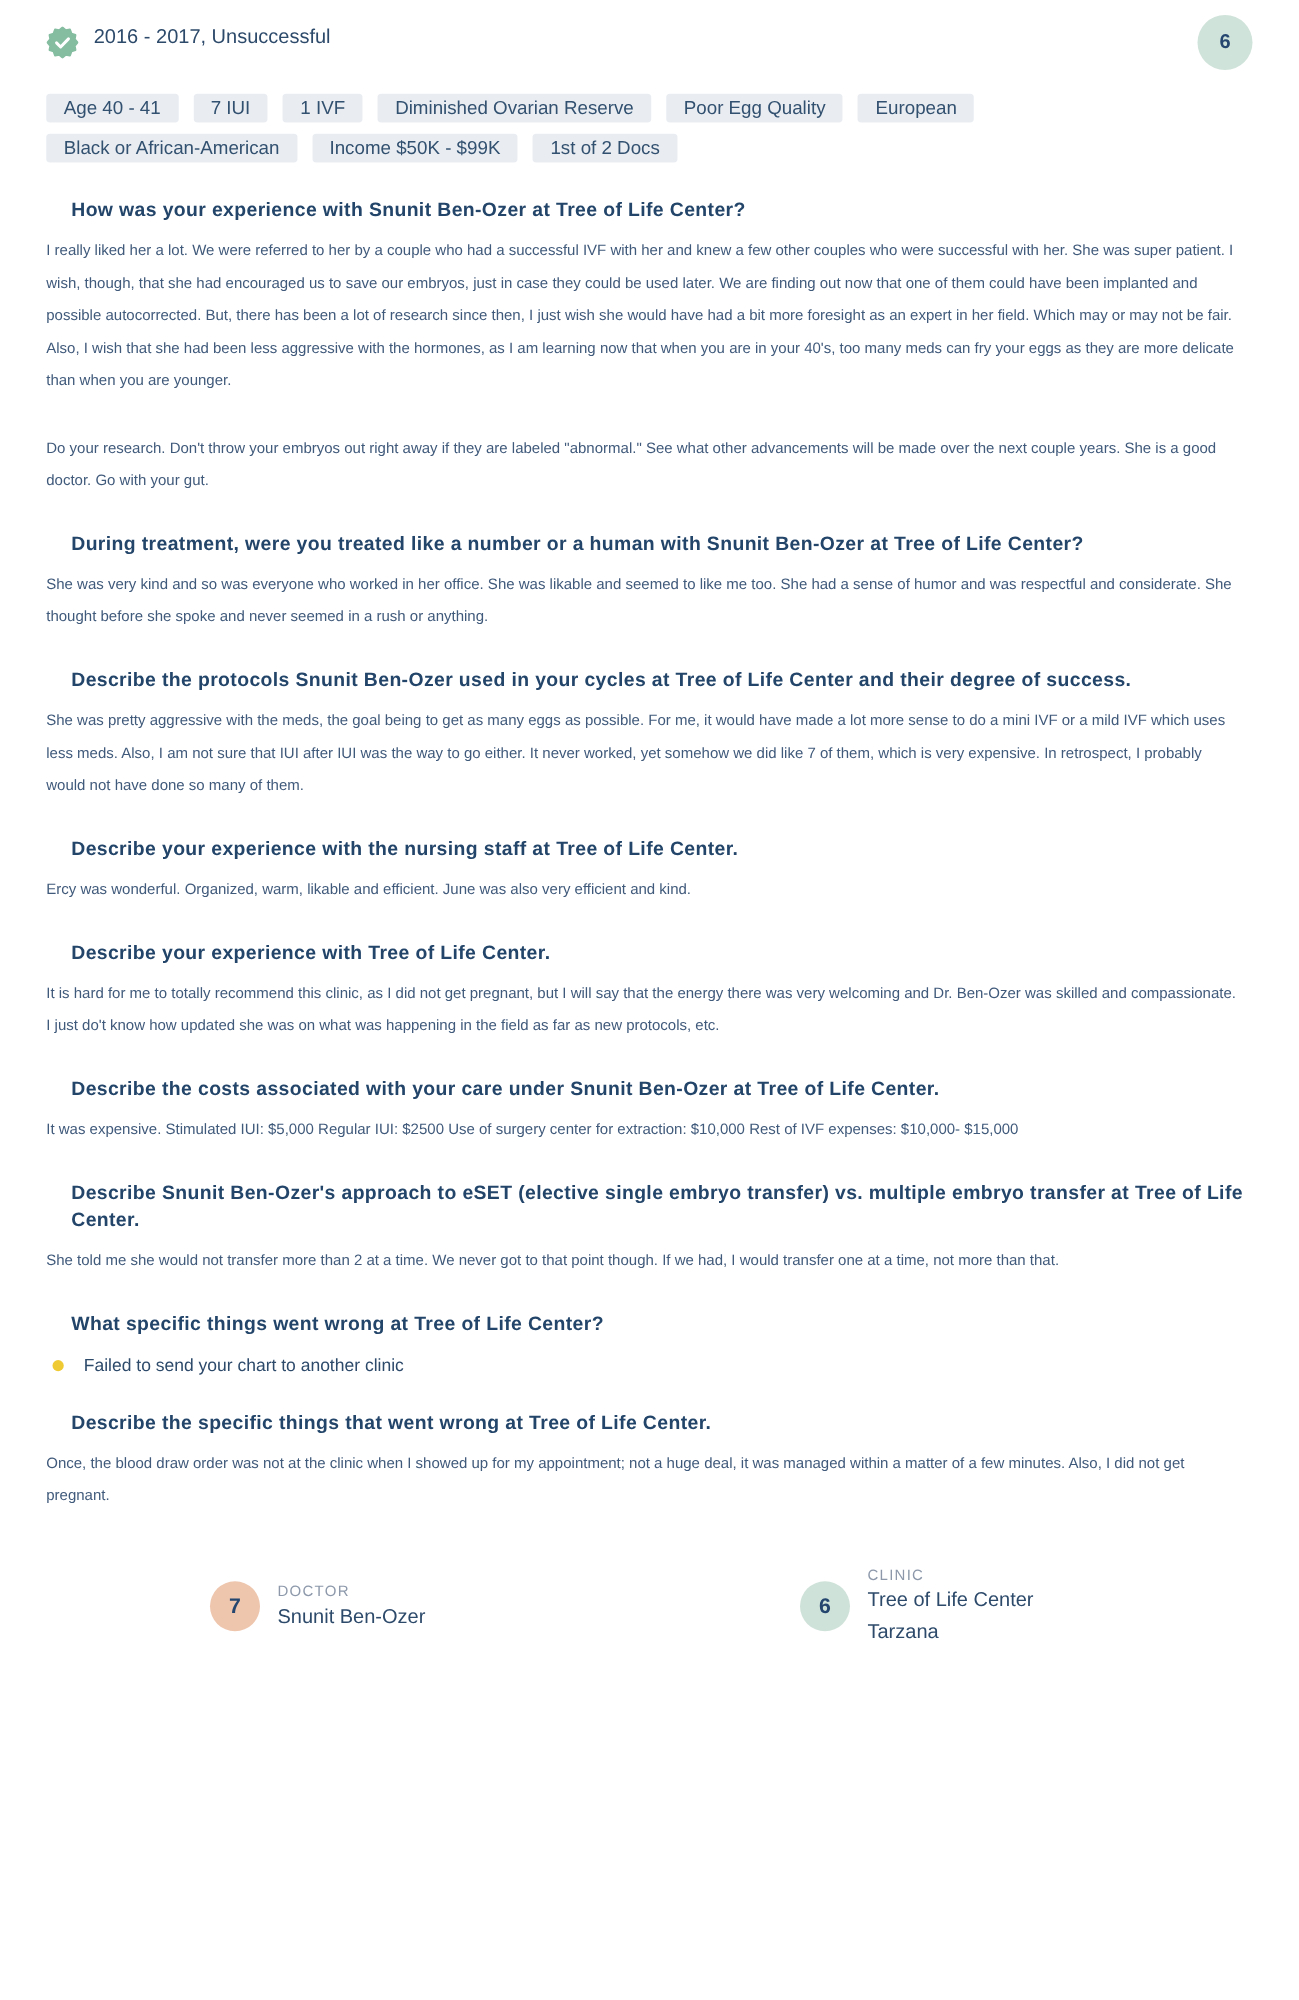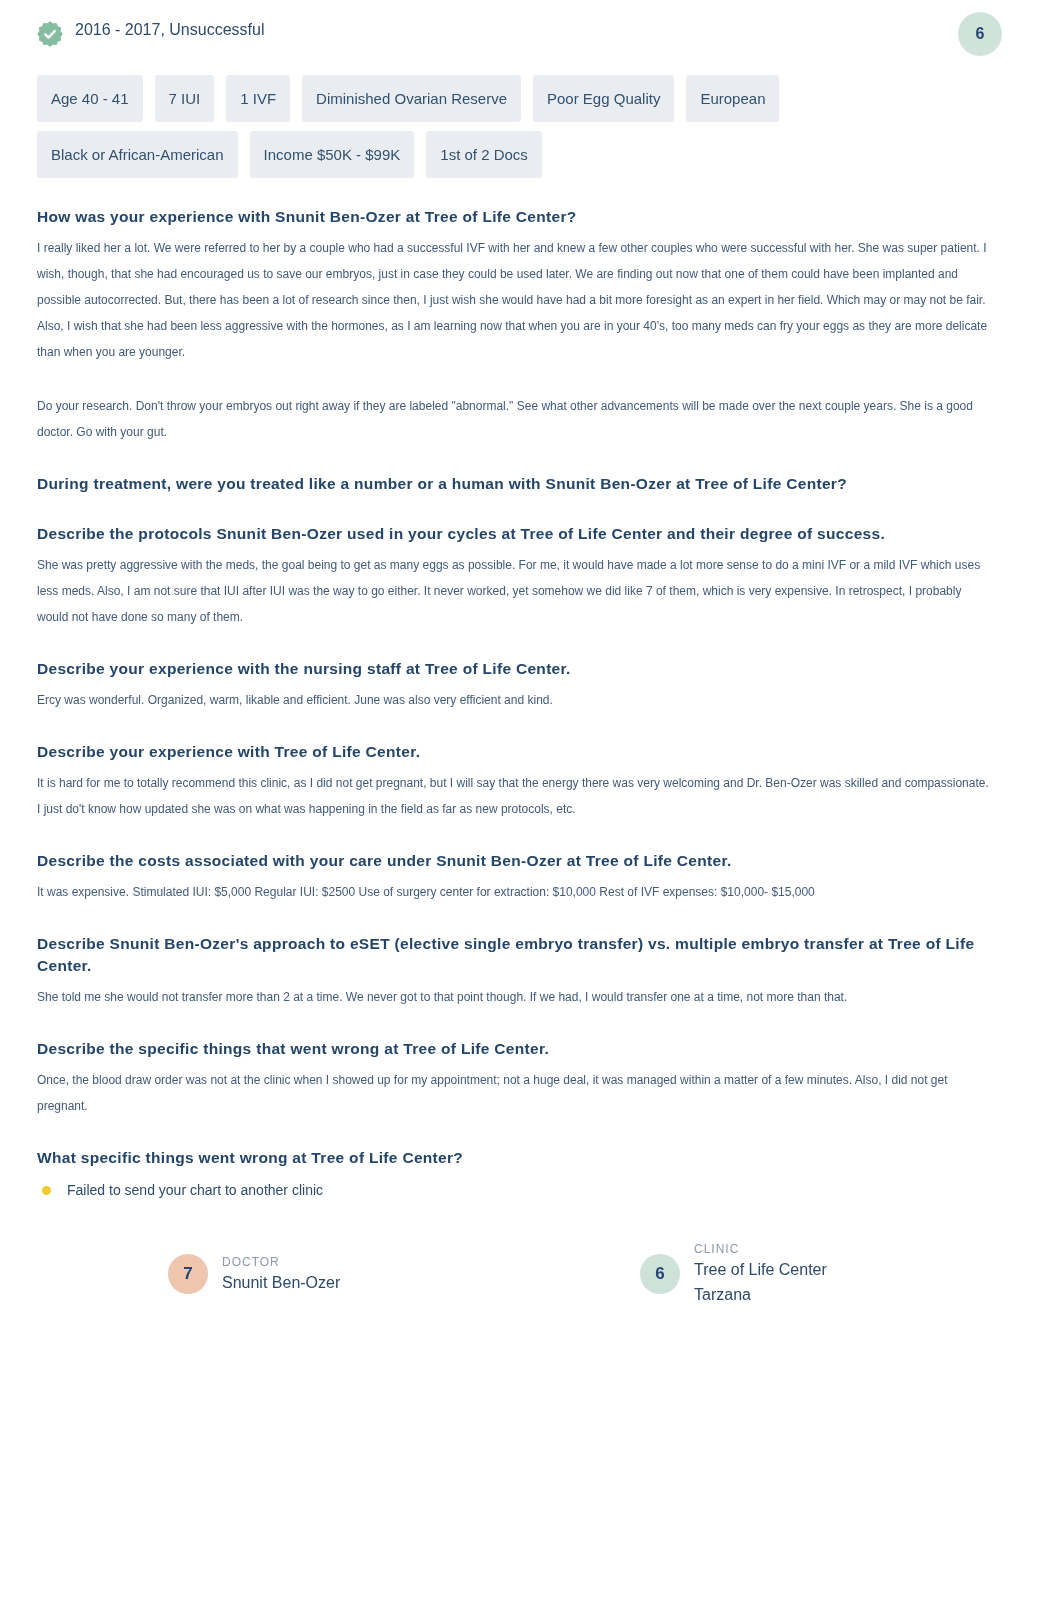--- a/index.html
+++ b/index.html
@@ -27,7 +27,7 @@
   .tag {
     background: #e9edf2; color: #32506f;
     font-size: 15px; line-height: 1;
-    padding: 16px 14px; border-radius: 3px; white-space: nowrap;
+    padding: 4px 14px; border-radius: 3px; white-space: nowrap;
   }
 
   

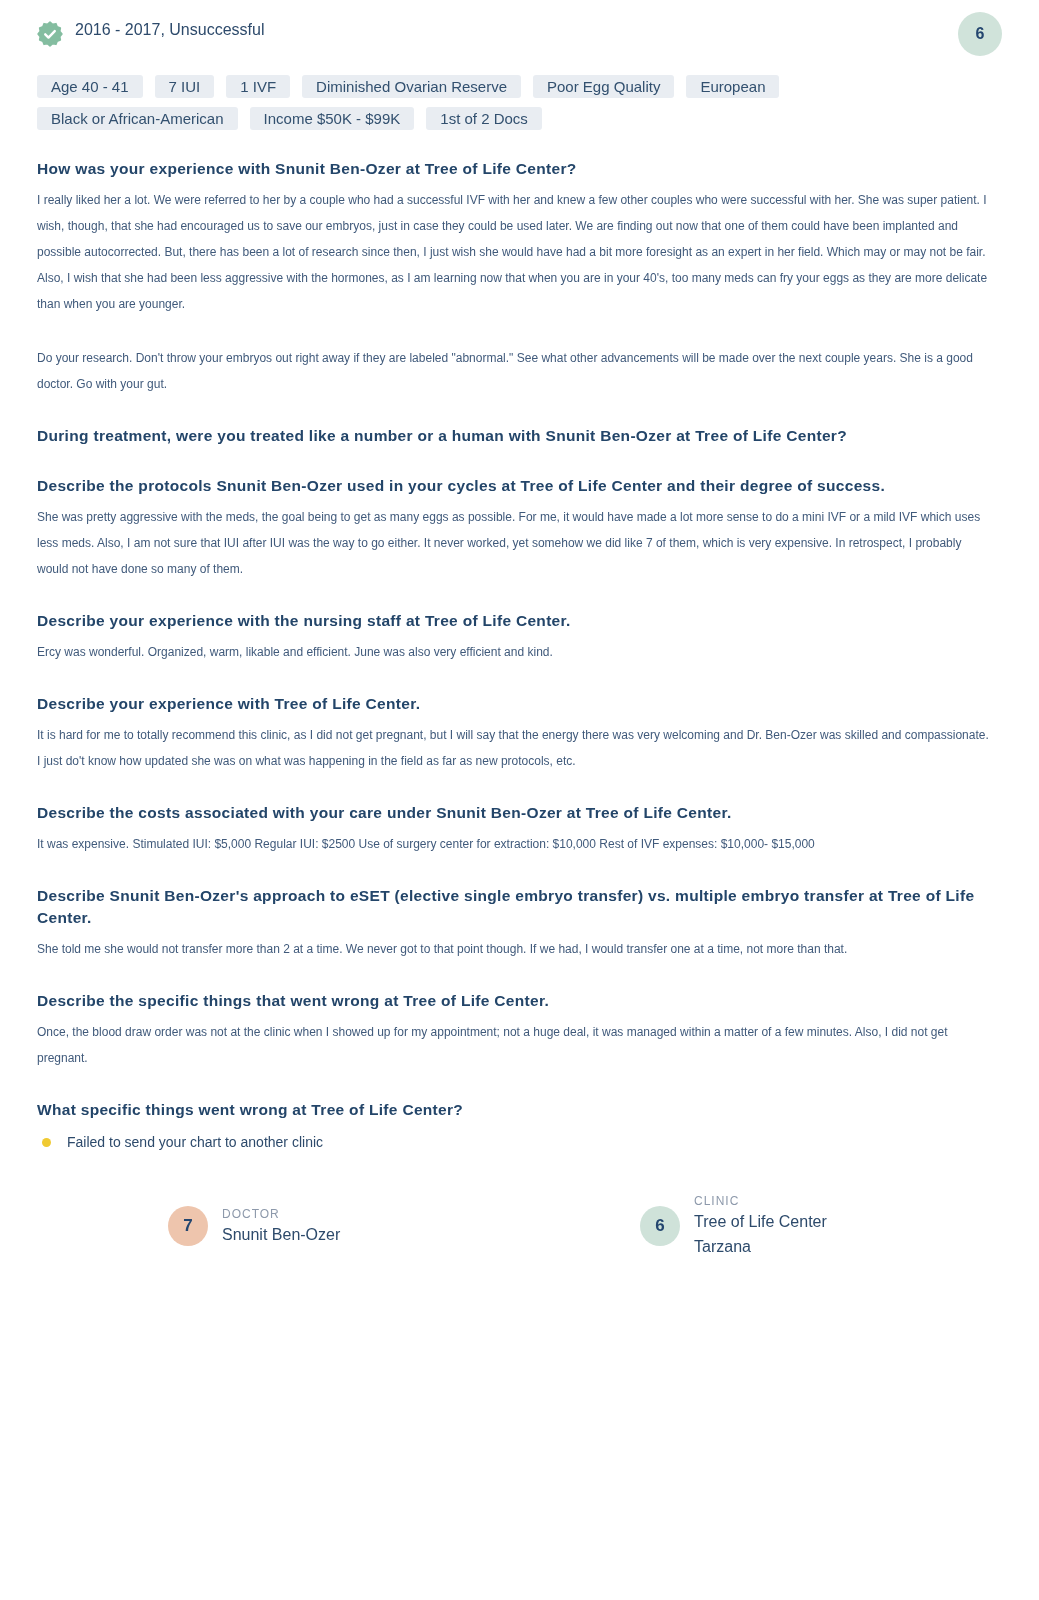--- a/index.html
+++ b/index.html
@@ -36,6 +36,7 @@
     font-size: 15.5px; font-weight: bold; color: #234569;
     line-height: 22px; letter-spacing: 0.02em; margin-bottom: 7px;
     max-width: 958px;
+    margin-left: 20px;
   }
   .qa p { font-size: 12px; line-height: 26px; color: #405a7b; max-width: 958px; }
 

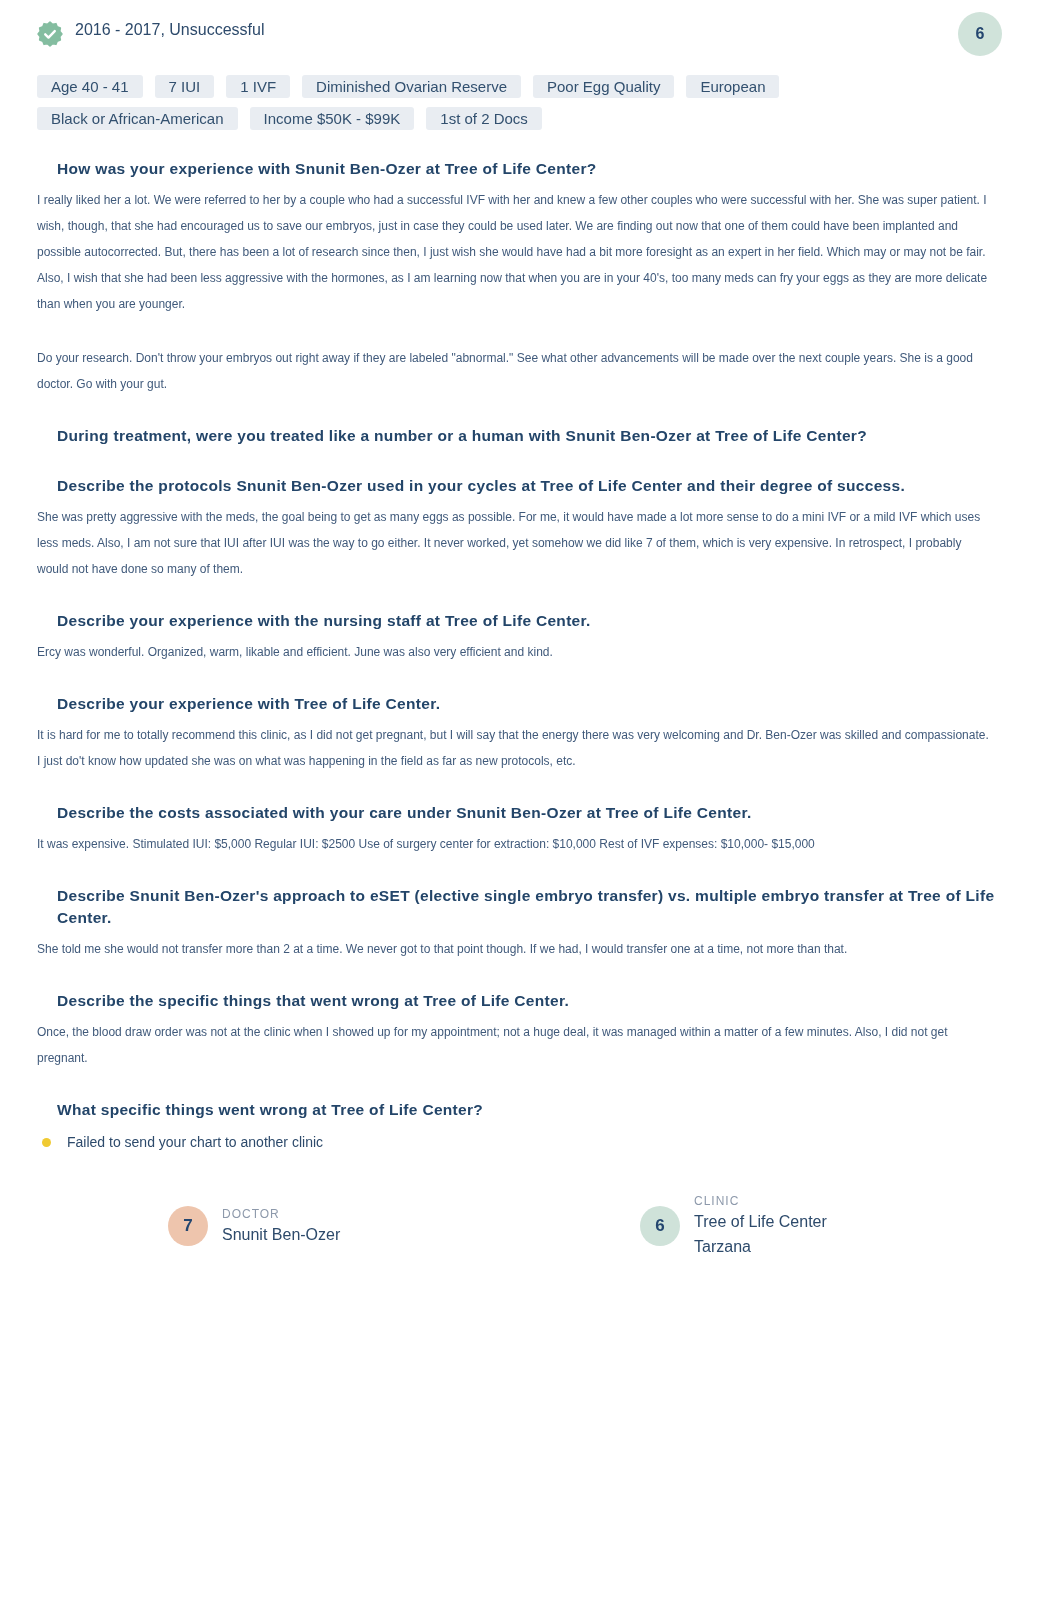--- a/index.html
+++ b/index.html
@@ -100,6 +100,7 @@
 
   <section class="qa">
     <h3>During treatment, were you treated like a number or a human with Snunit Ben-Ozer at Tree of Life Center?</h3>
+    <p>She was very kind and so was everyone who worked in her office. She was likable and seemed to like me too. She had a sense of humor and was respectful and considerate. She thought before she spoke and never seemed in a rush or anything.</p>
   </section>
 
   <section class="qa">

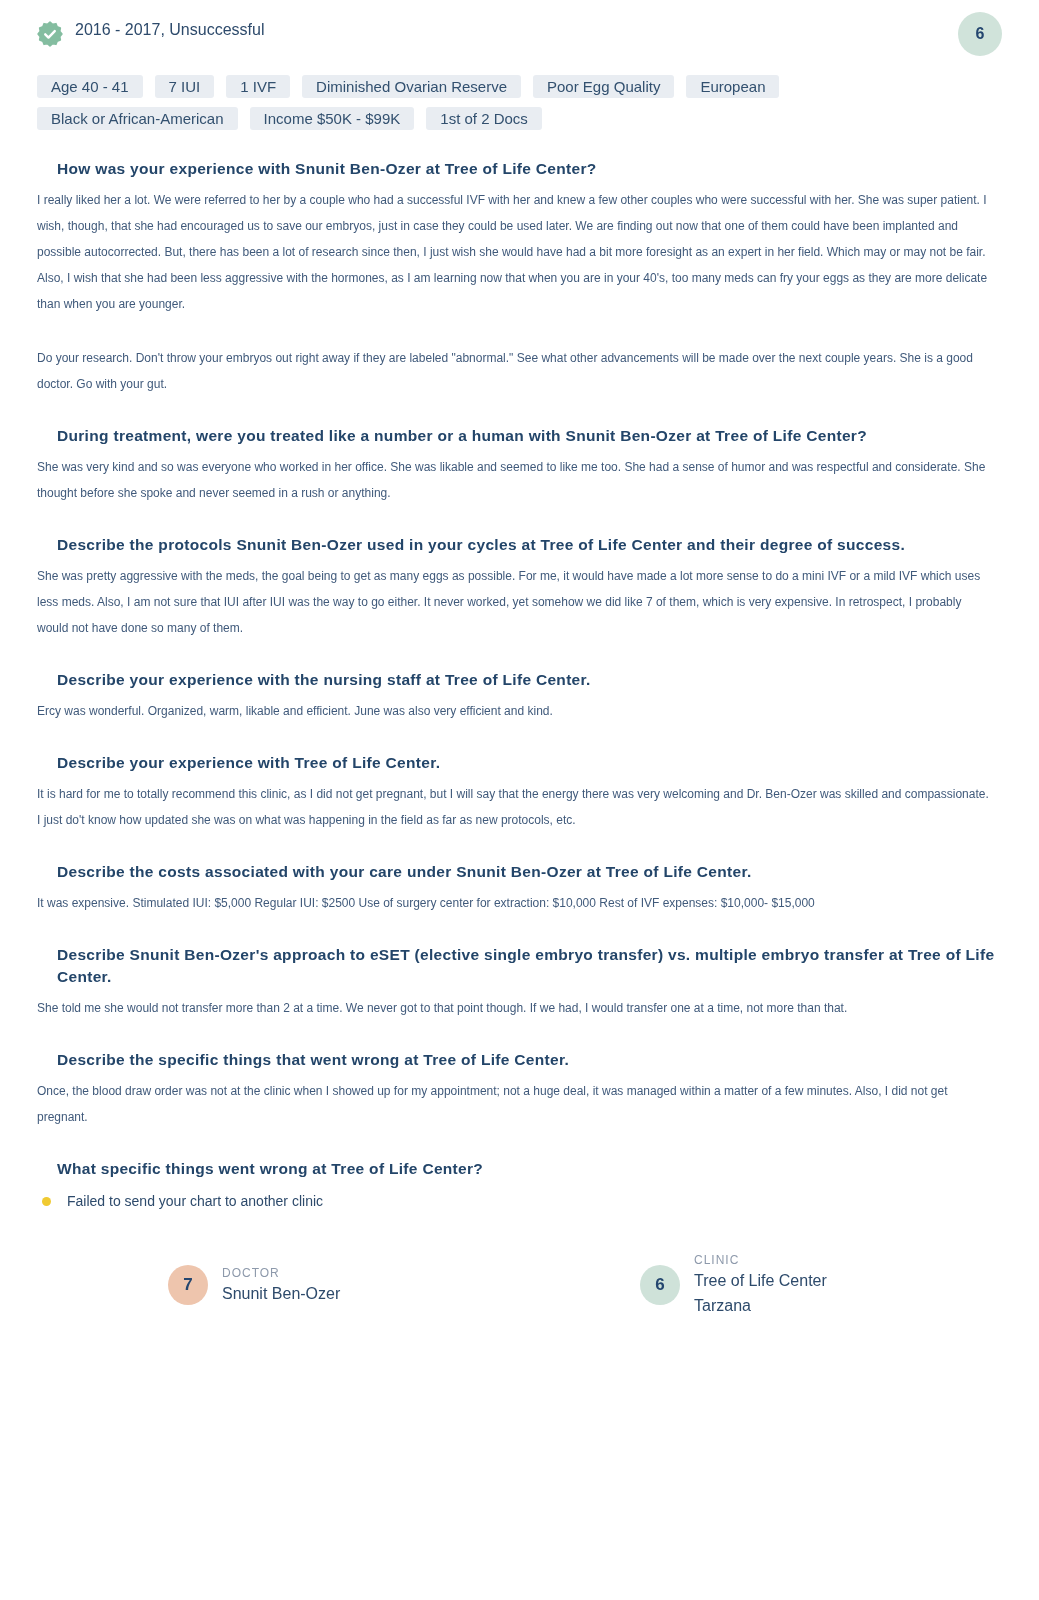--- a/index.html
+++ b/index.html
@@ -129,16 +129,16 @@
   </section>
 
   <section class="qa">
-    <h3>Describe the specific things that went wrong at Tree of Life Center.</h3>
-    <p>Once, the blood draw order was not at the clinic when I showed up for my appointment; not a huge deal, it was managed within a matter of a few minutes. Also, I did not get pregnant.</p>
-  </section>
-
-  <section class="qa">
     <h3>What specific things went wrong at Tree of Life Center?</h3>
     <div class="issue-row">
       <span class="dot"></span>
       <span>Failed to send your chart to another clinic</span>
     </div>
+  </section>
+
+  <section class="qa">
+    <h3>Describe the specific things that went wrong at Tree of Life Center.</h3>
+    <p>Once, the blood draw order was not at the clinic when I showed up for my appointment; not a huge deal, it was managed within a matter of a few minutes. Also, I did not get pregnant.</p>
   </section>
 
   <footer class="footer">

